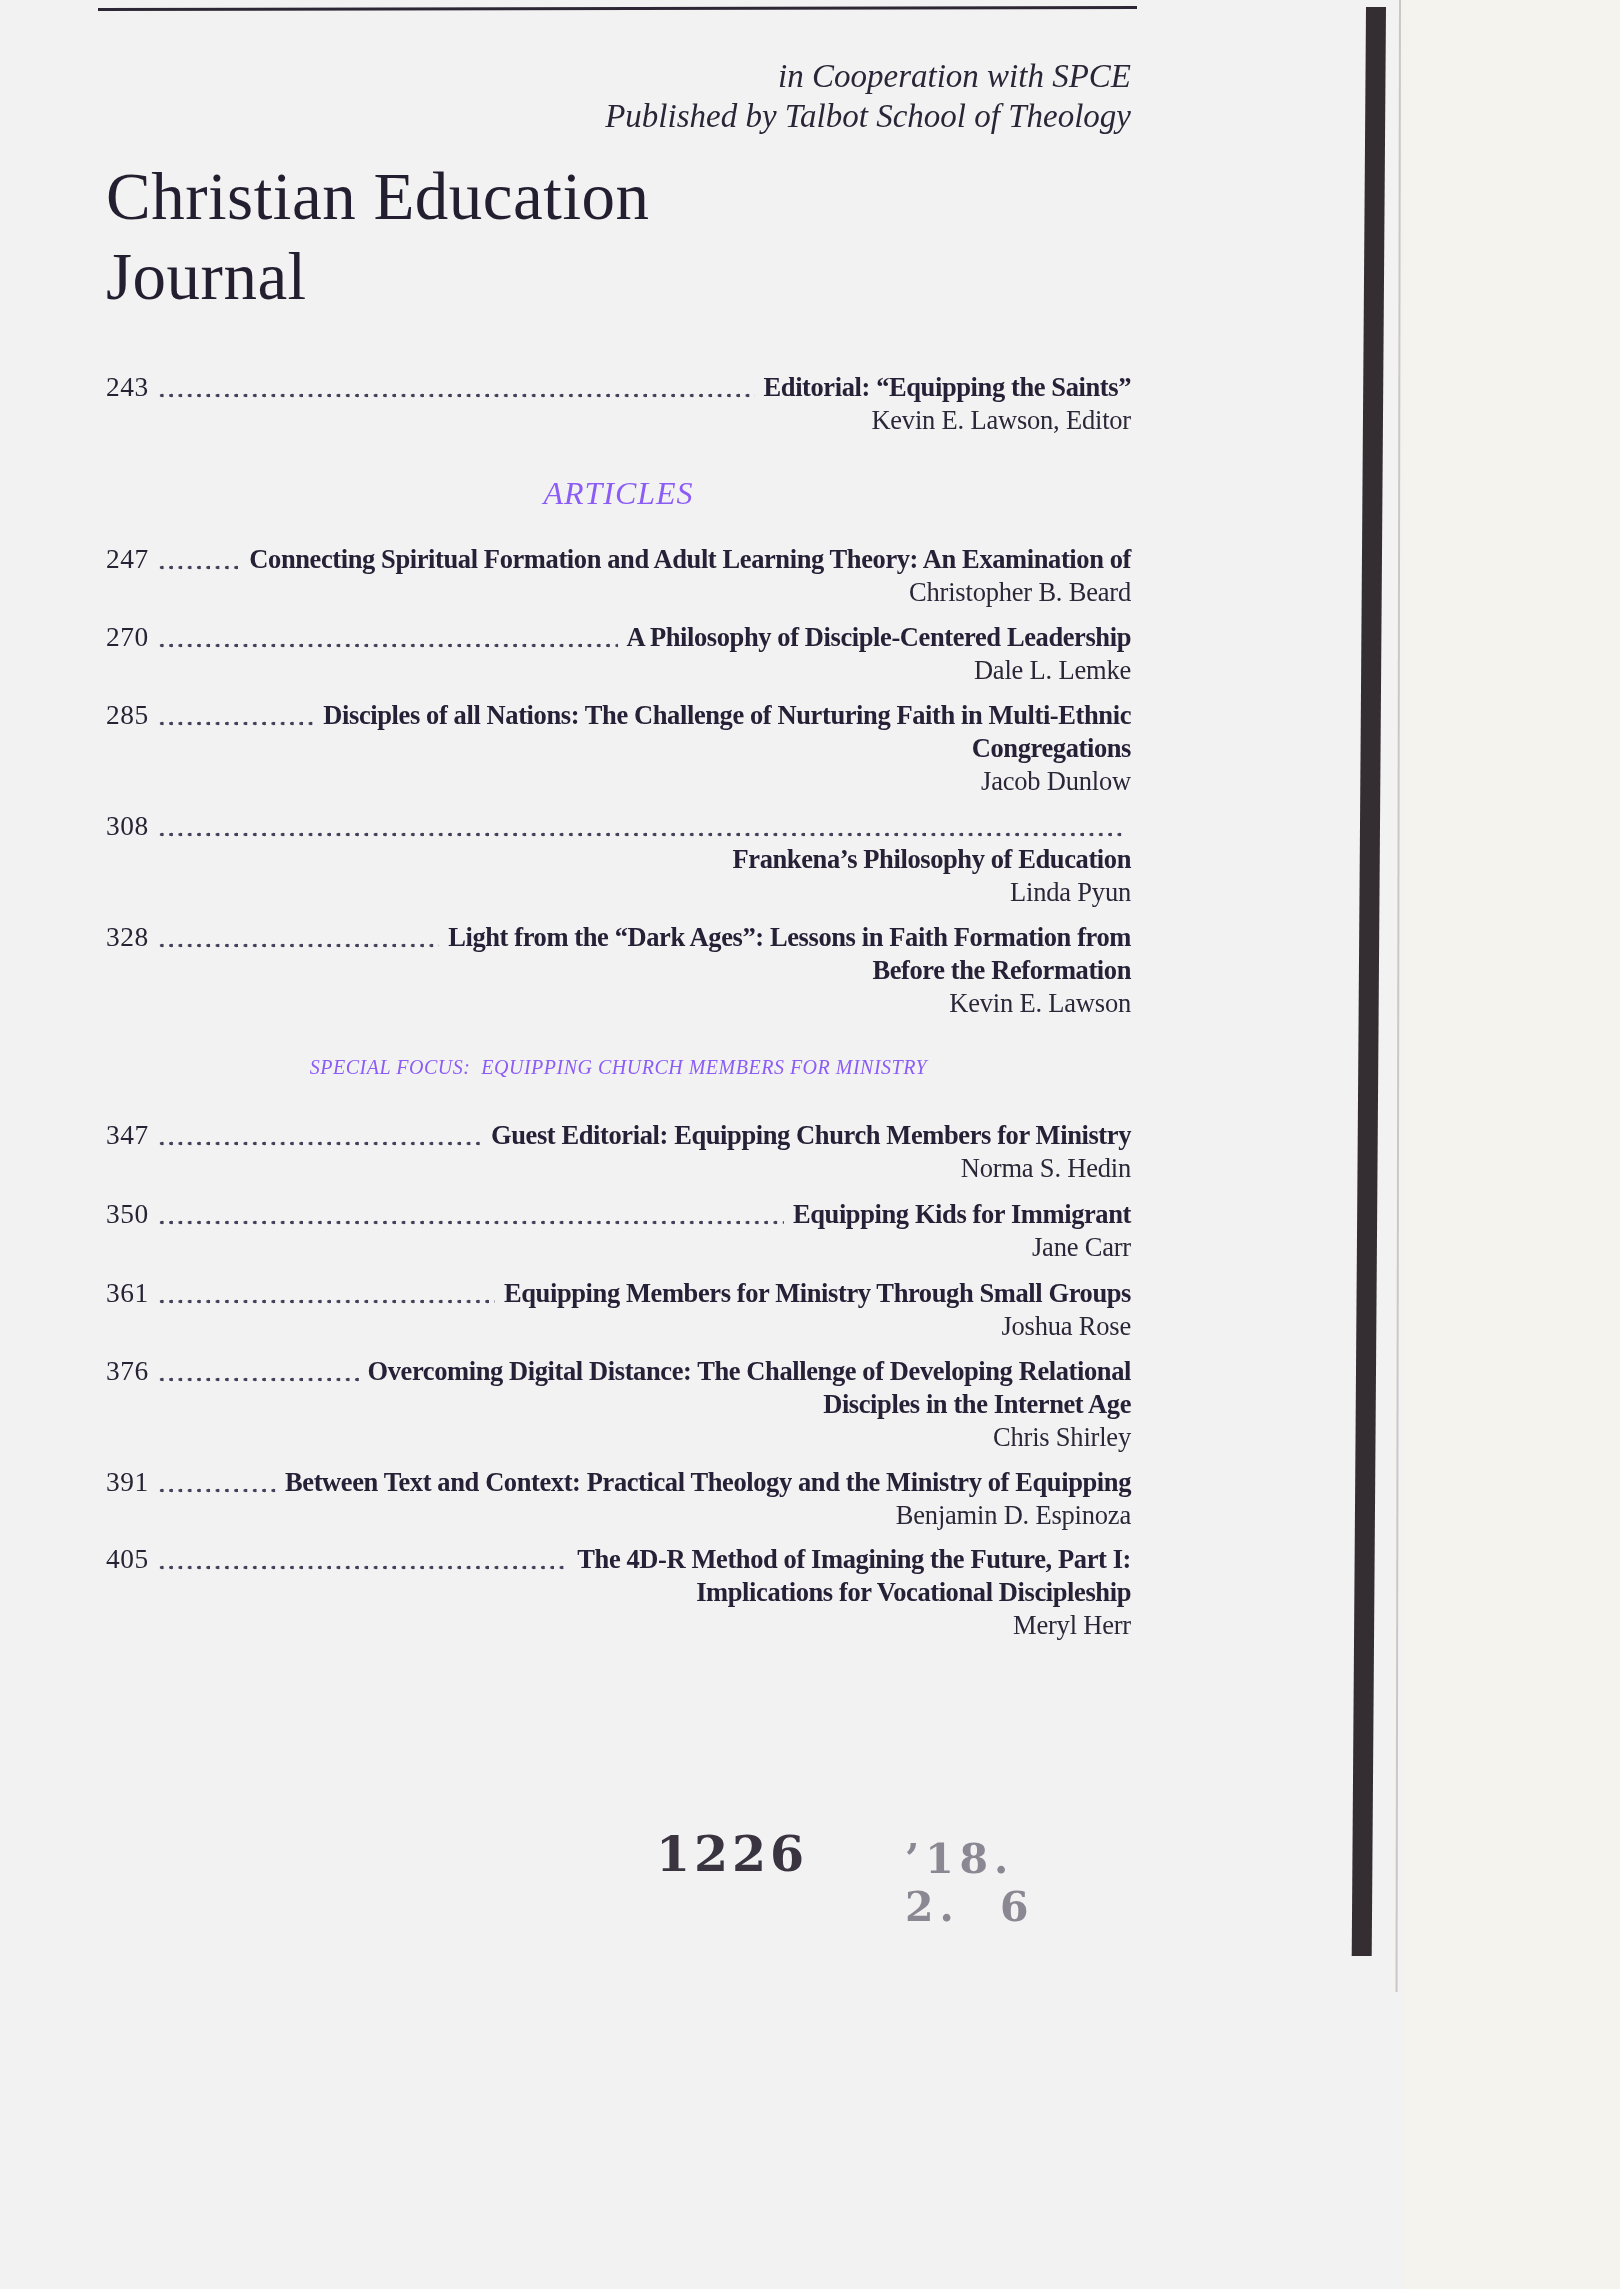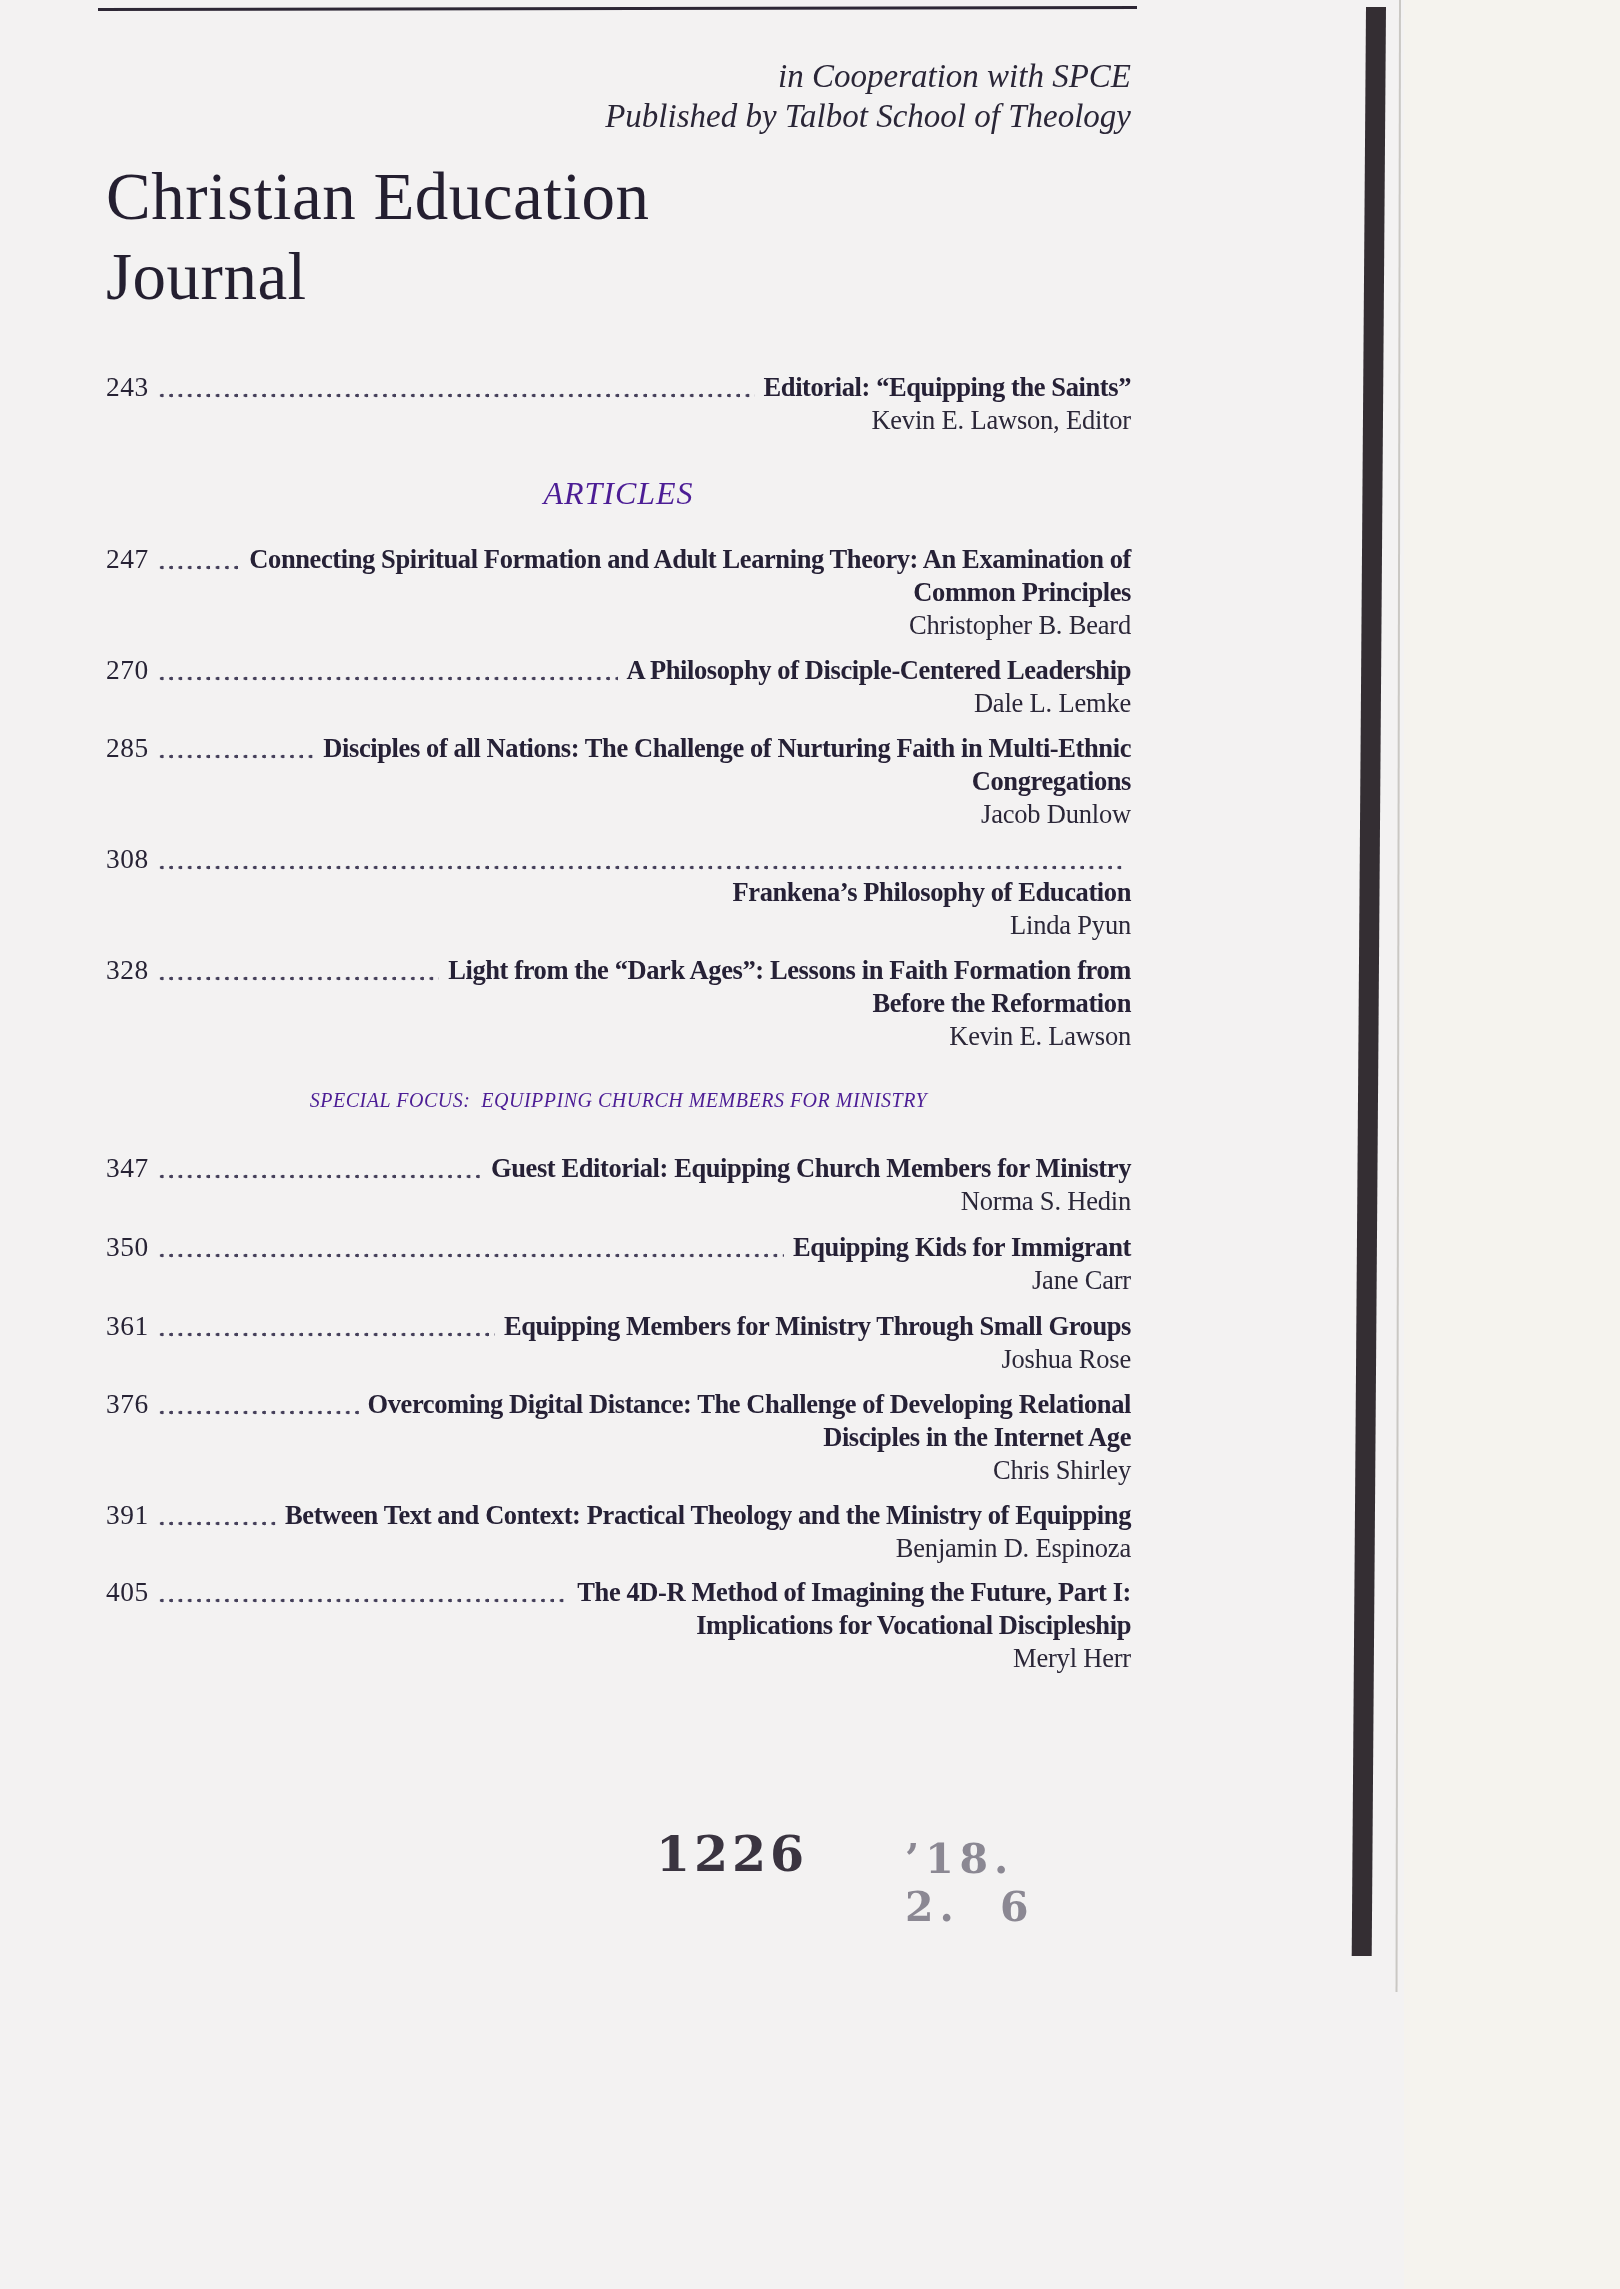--- a/index.html
+++ b/index.html
@@ -38,7 +38,7 @@
   .cont { text-align:right; }
   .author { text-align:right; font-weight:400; letter-spacing:-0.2px; color:#2b2738; }
 
-  .sec { text-align:center; font-style:italic; font-weight:400; margin:0; color:#4c1d95; }
+  .sec { text-align:center; font-style:italic; font-weight:400; margin:0; color:#8b5cf6; }
   .sec-articles { margin-top:35px; font-size:32px; line-height:43px; letter-spacing:1px; }
   .sec-sf       { margin-top:26px; font-size:20px; line-height:43px; letter-spacing:0.5px; }
 

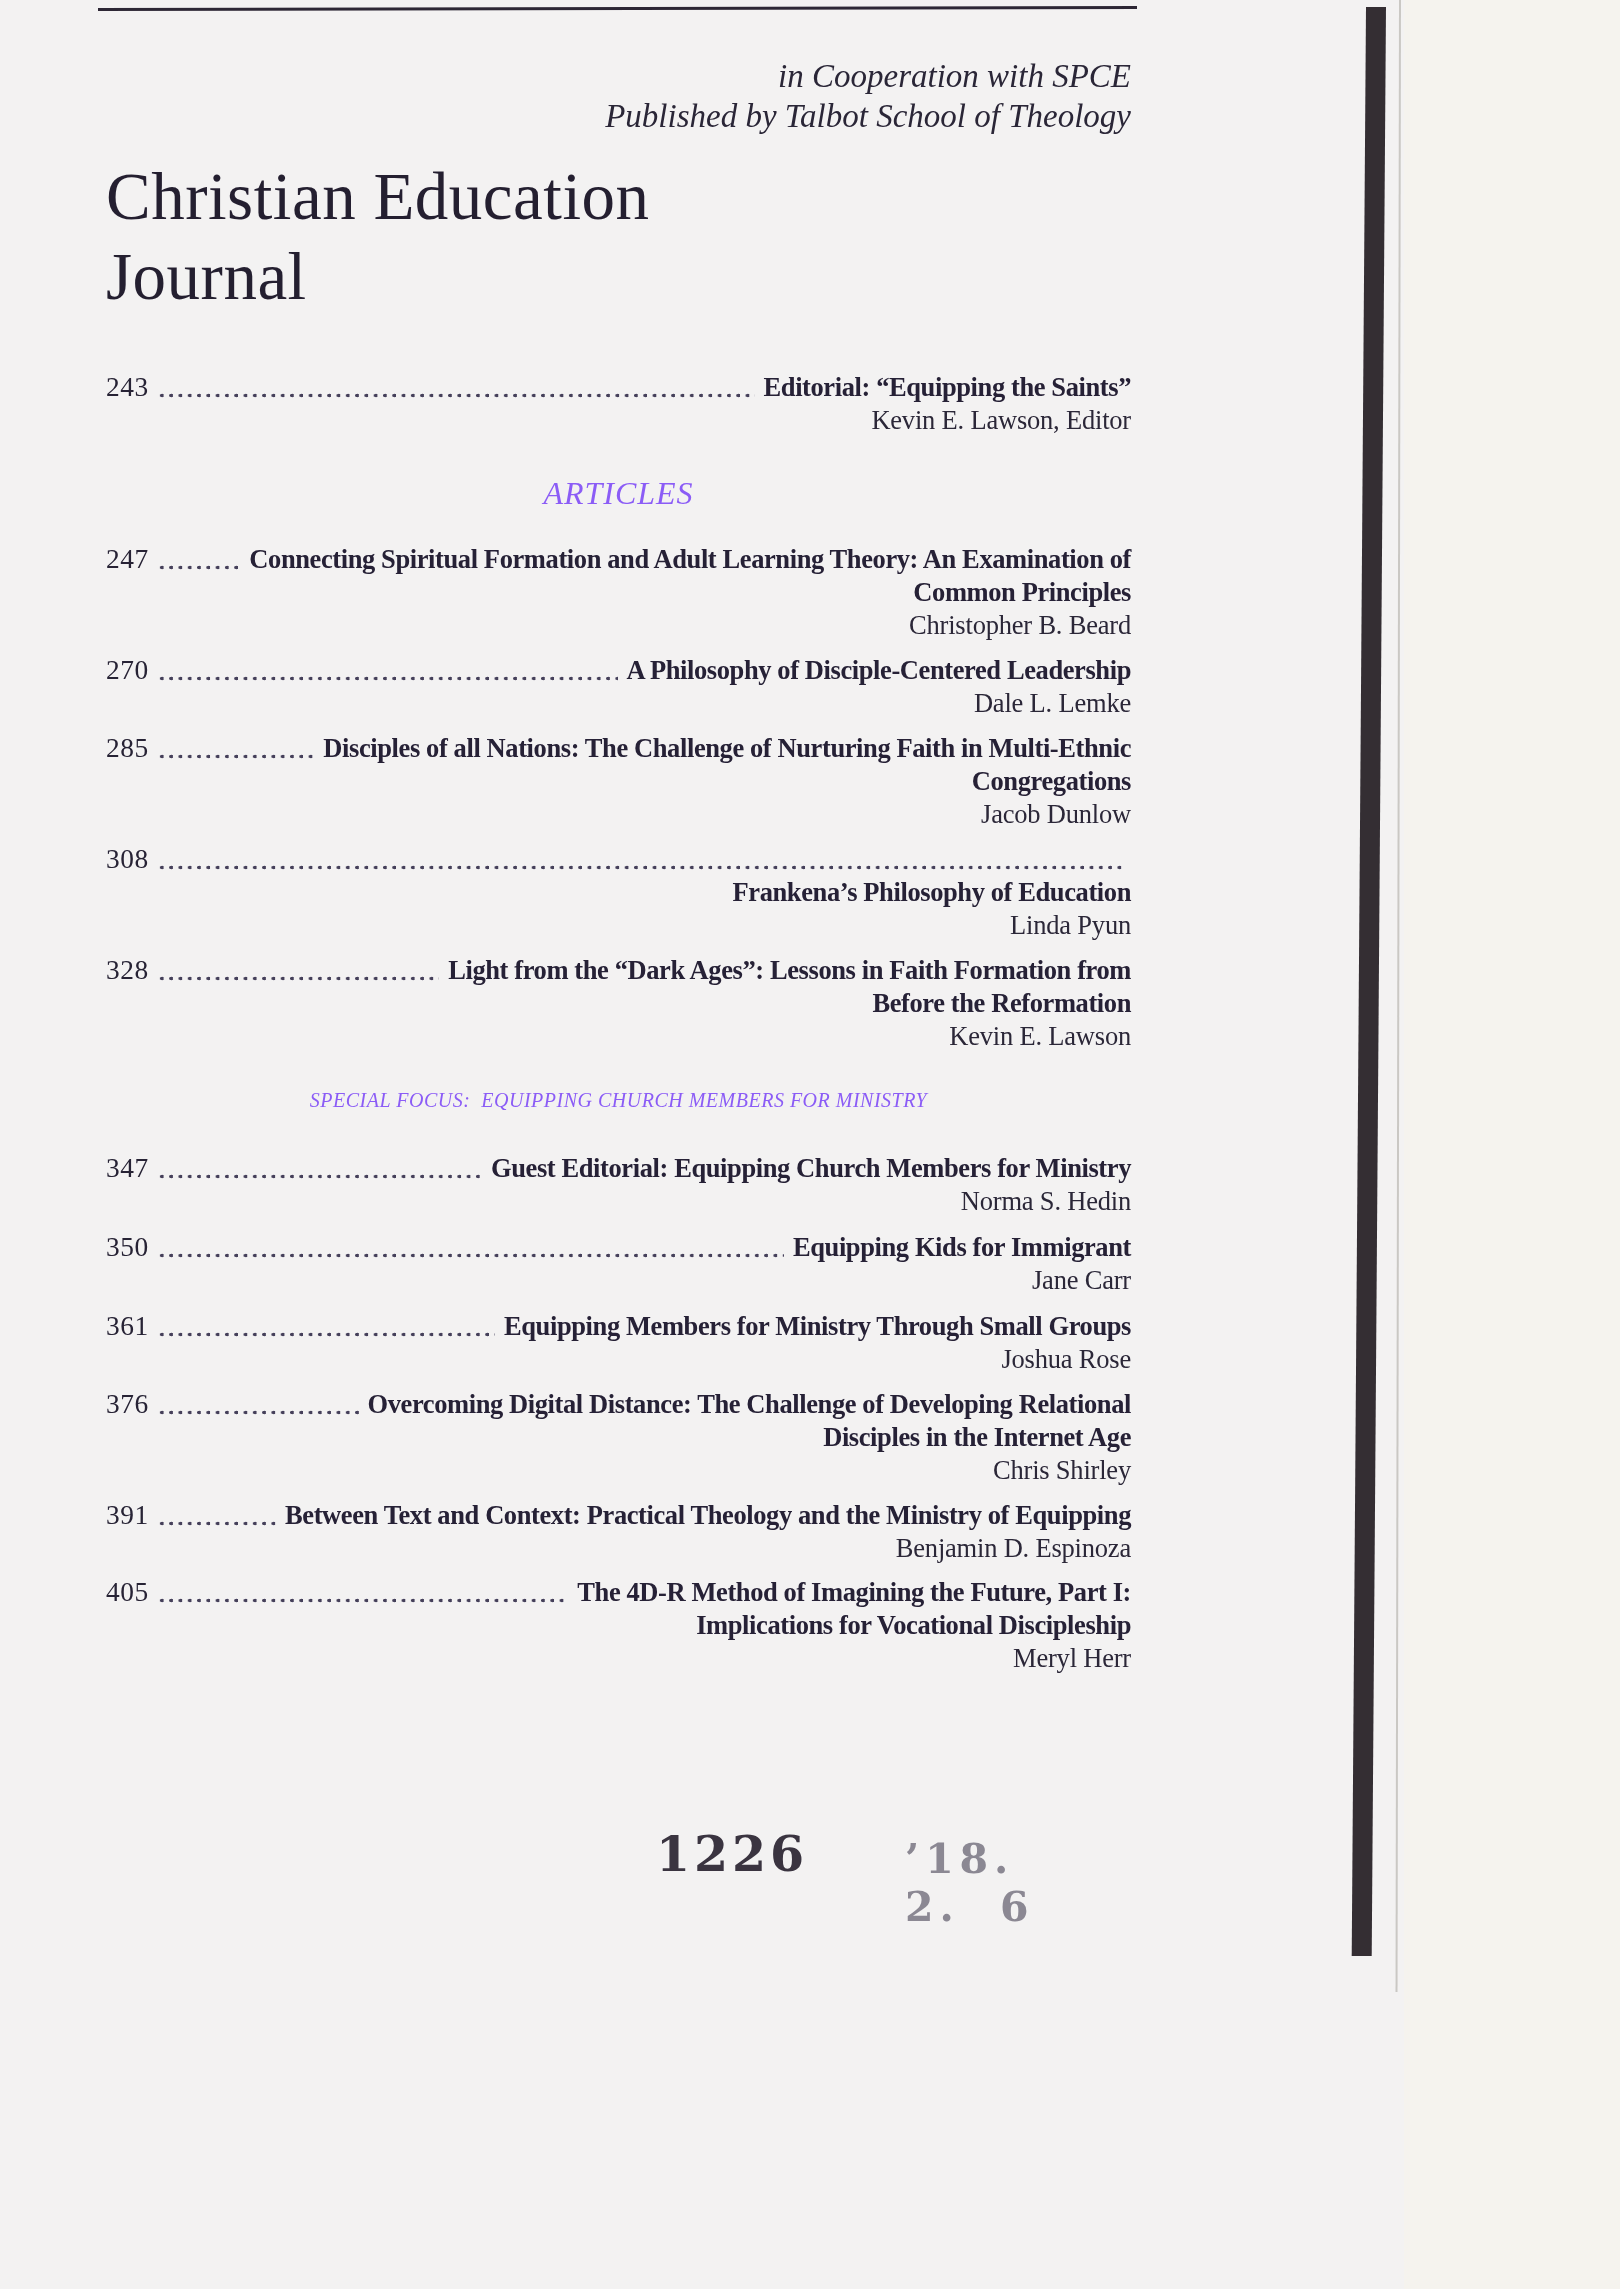--- a/index.html
+++ b/index.html
@@ -92,7 +92,6 @@
         <span class="leader"></span>
         <span class="ttl">Connecting Spiritual Formation and Adult Learning Theory: An Examination of</span>
       </div>
-      <div class="cont ttl">Common Principles</div>
       <div class="author">Christopher B. Beard</div>
     </div>
 

